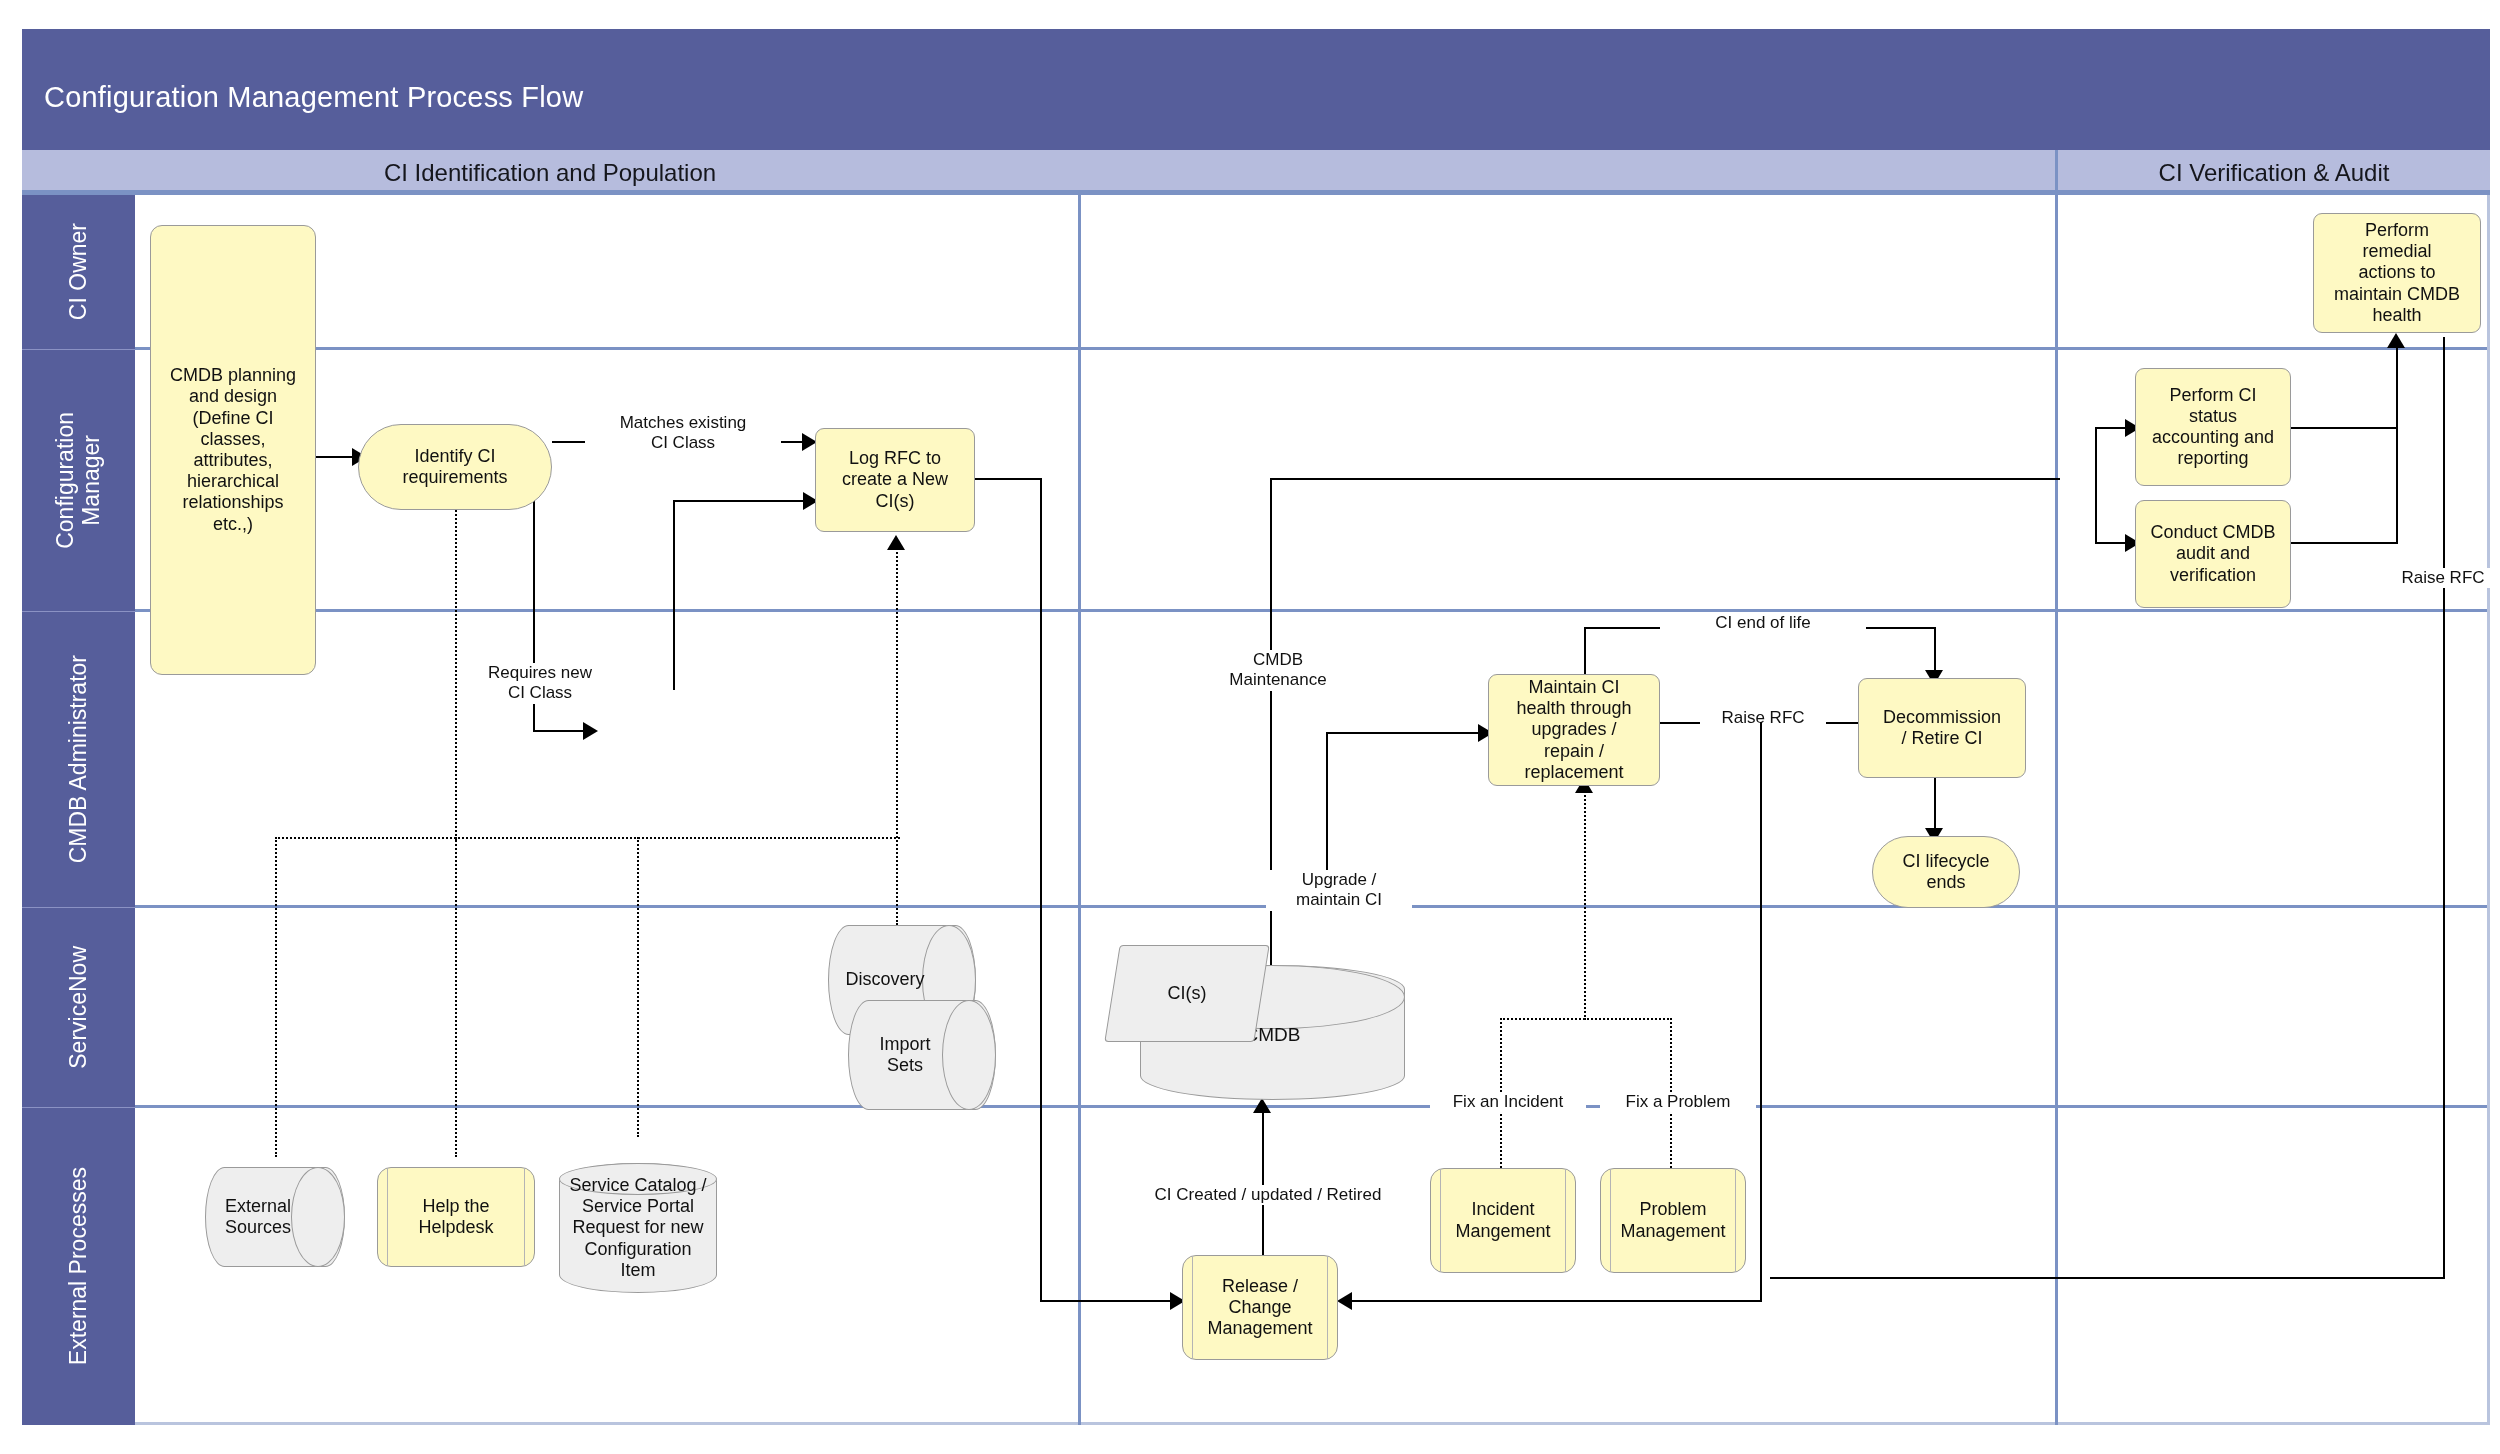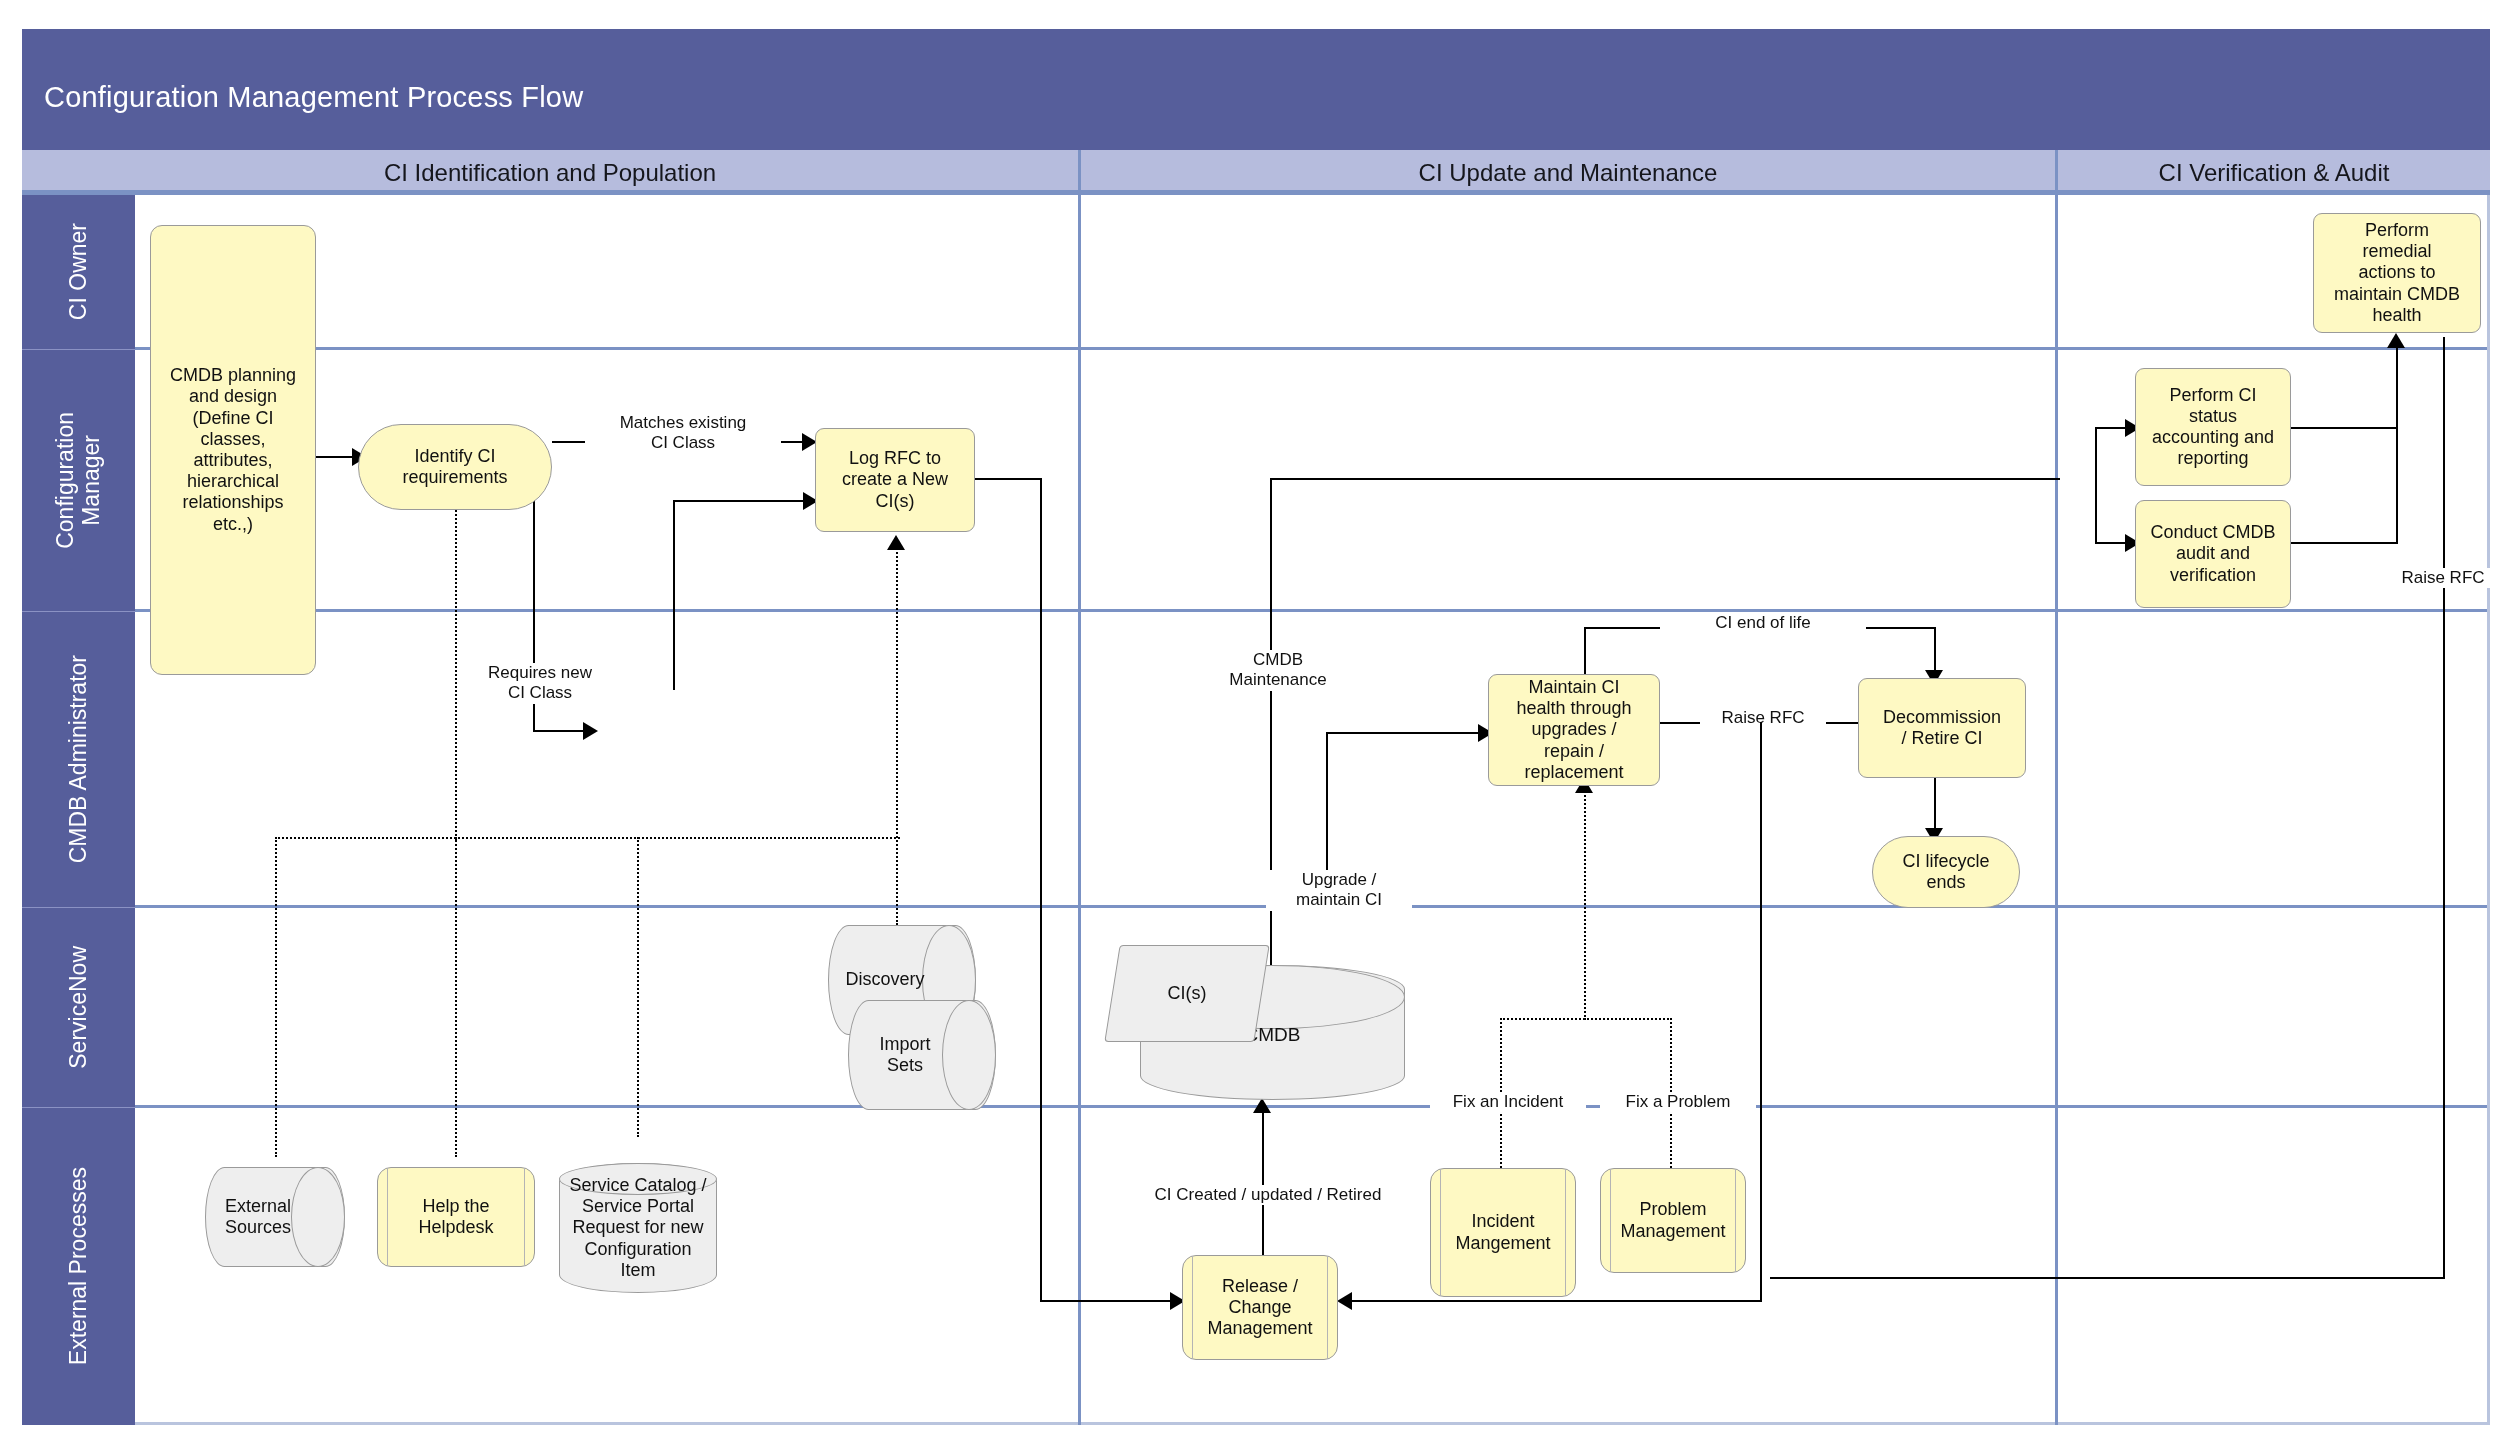--- a/index.html
+++ b/index.html
@@ -117,7 +117,6 @@
 
   <div class="phasebar">
     <div class="phase p1">CI Identification and Population</div>
-    <div class="phase p2">CI Update and Maintenance</div>
     <div class="phase p3">CI Verification &amp; Audit</div>
   </div>
 

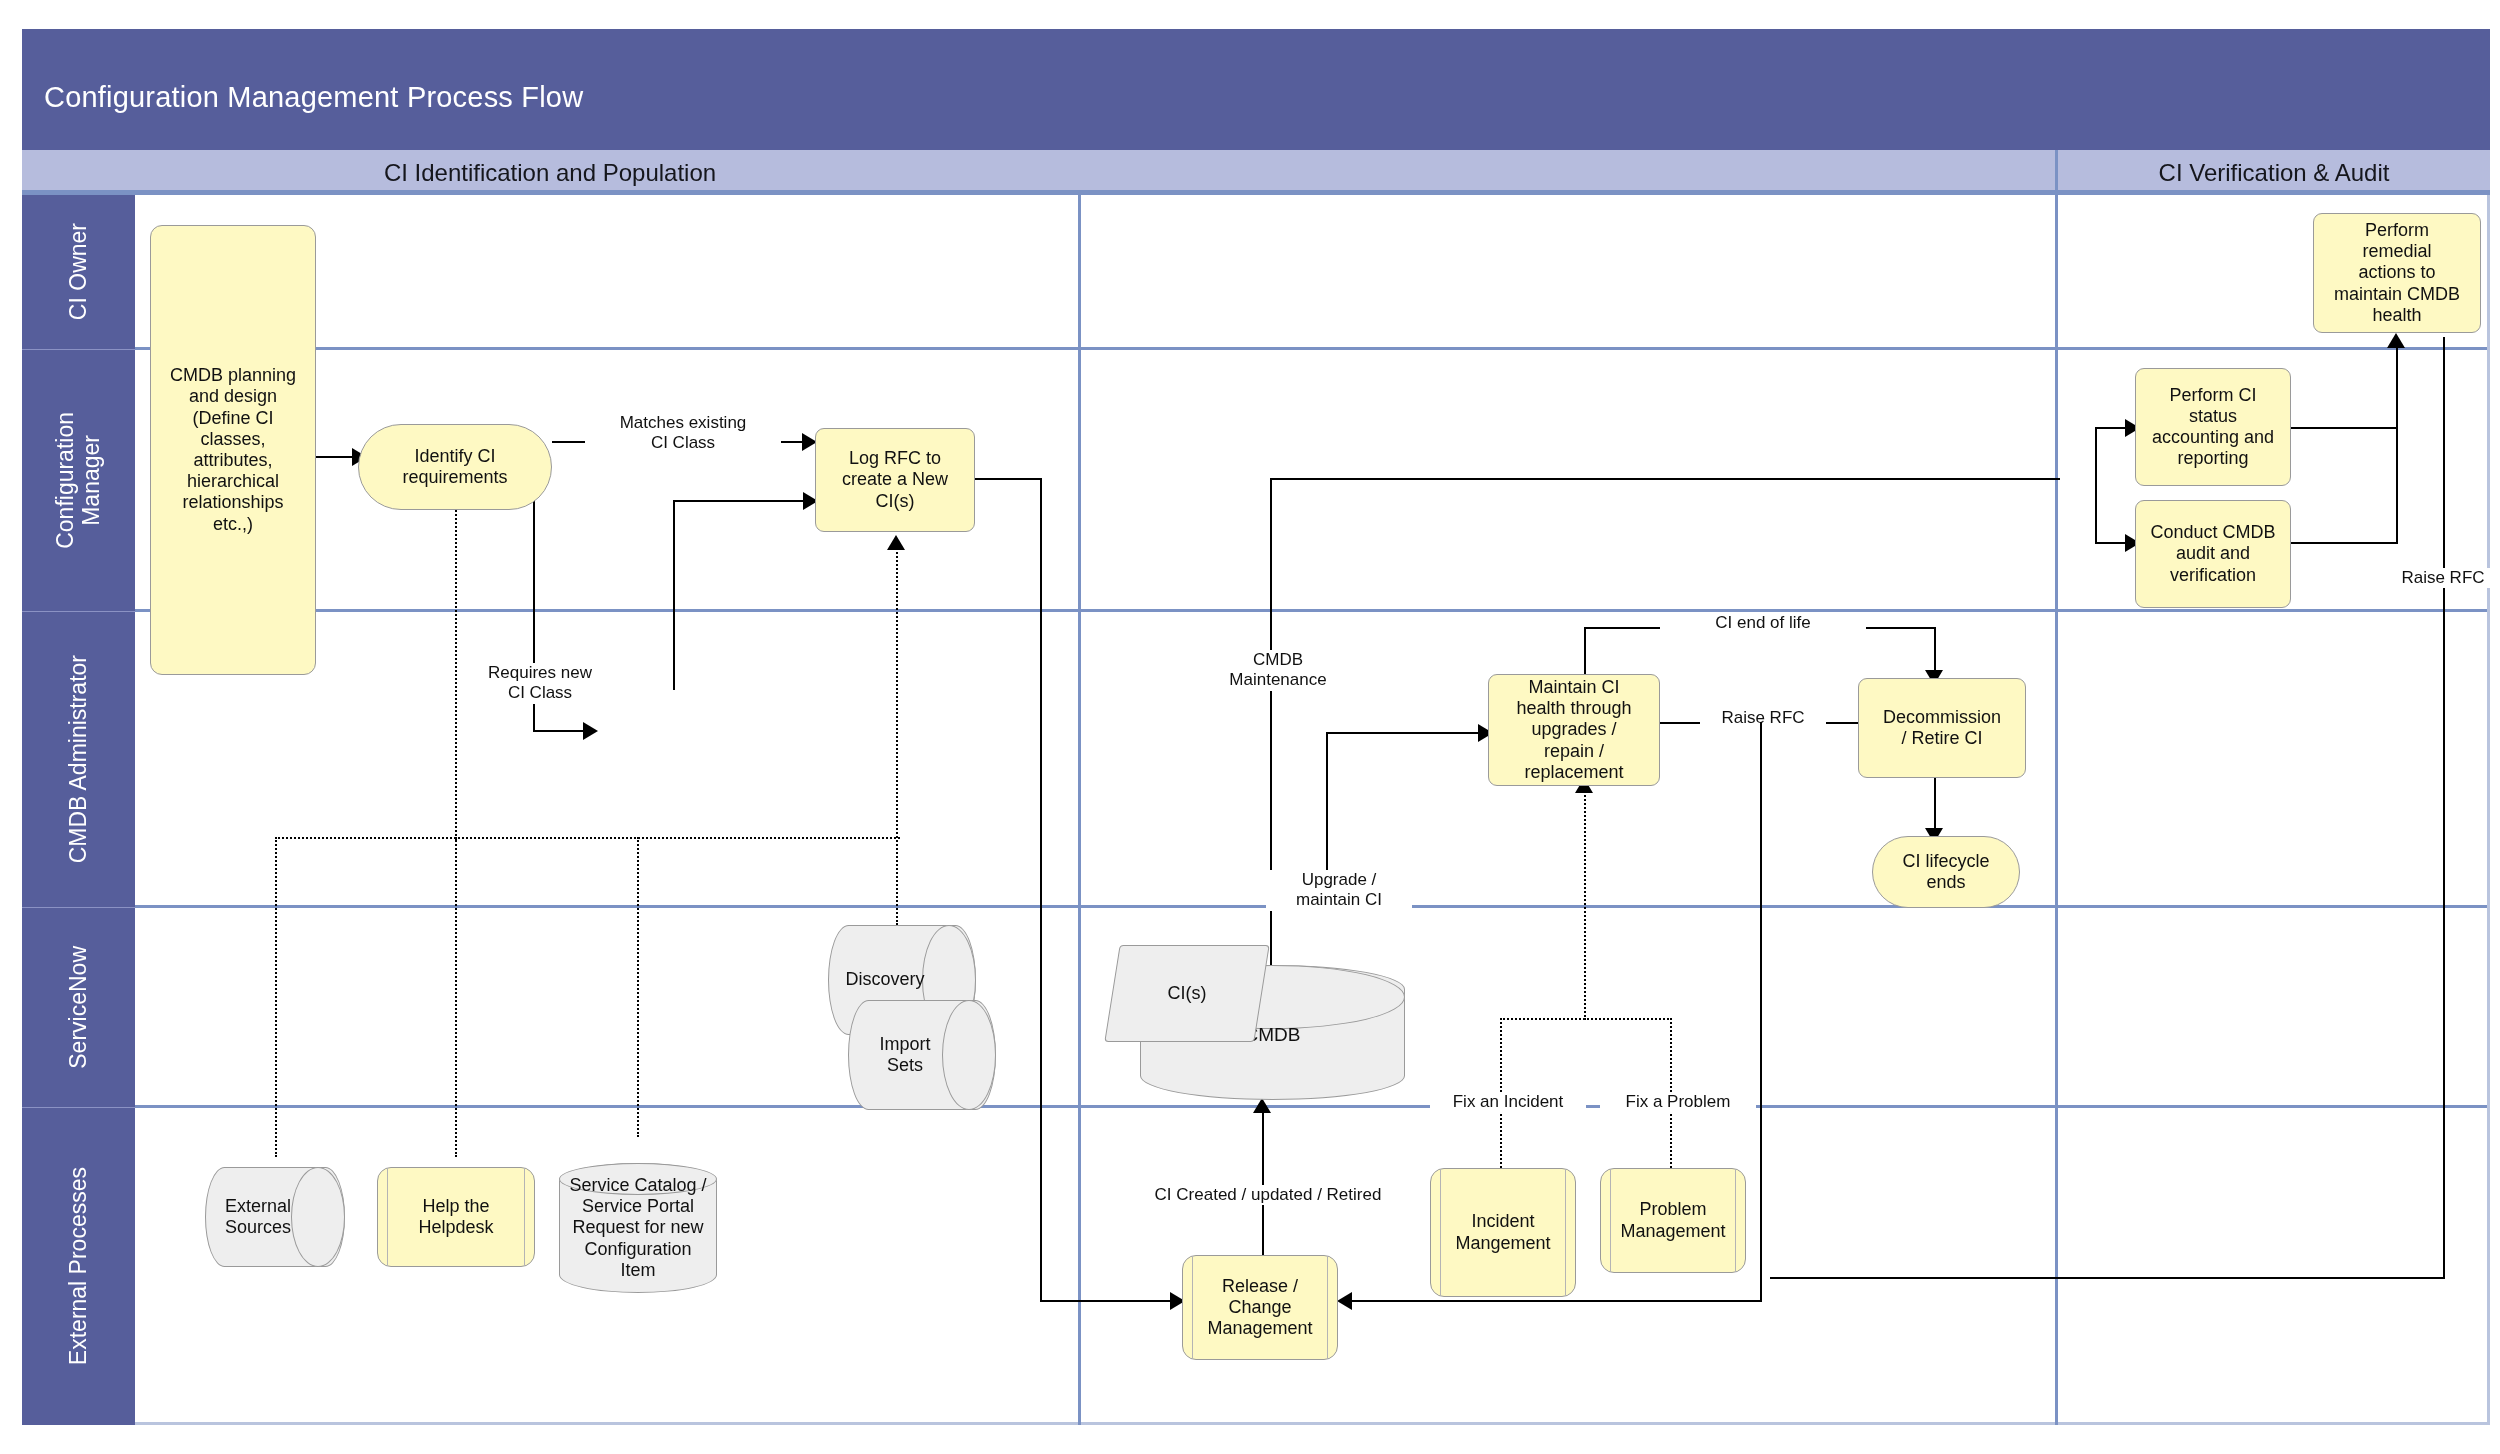--- a/index.html
+++ b/index.html
@@ -308,7 +308,7 @@
 Change
 Management</div>
 
-  <div class="node proc" style="left:1430px;top:1168px;width:146px;height:129px;">Incident
+  <div class="node proc" style="left:1430px;top:1168px;width:146px;height:105px;">Incident
 Mangement</div>
 
   <div class="node proc" style="left:1600px;top:1168px;width:146px;height:105px;">Problem

